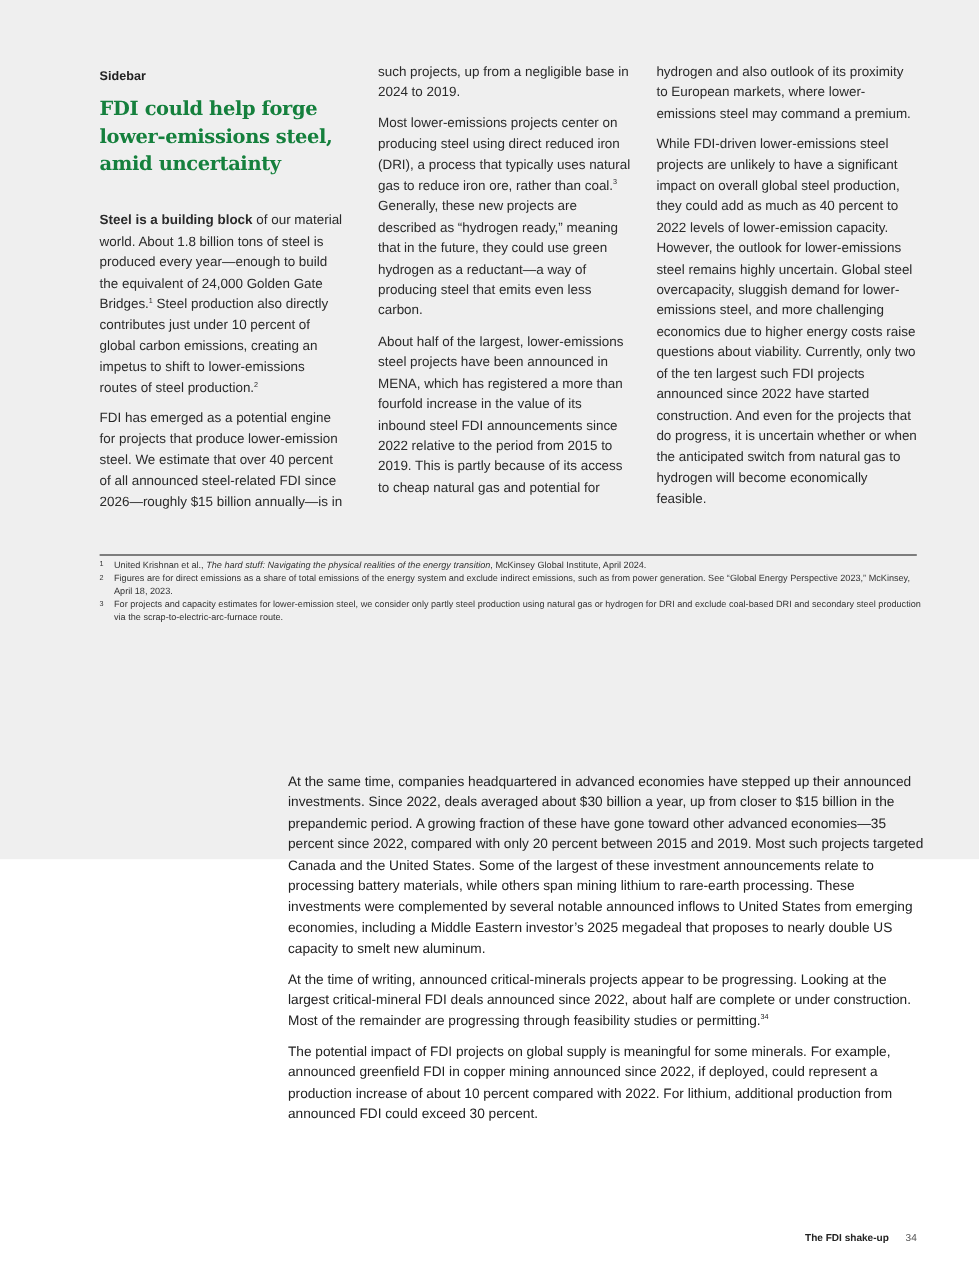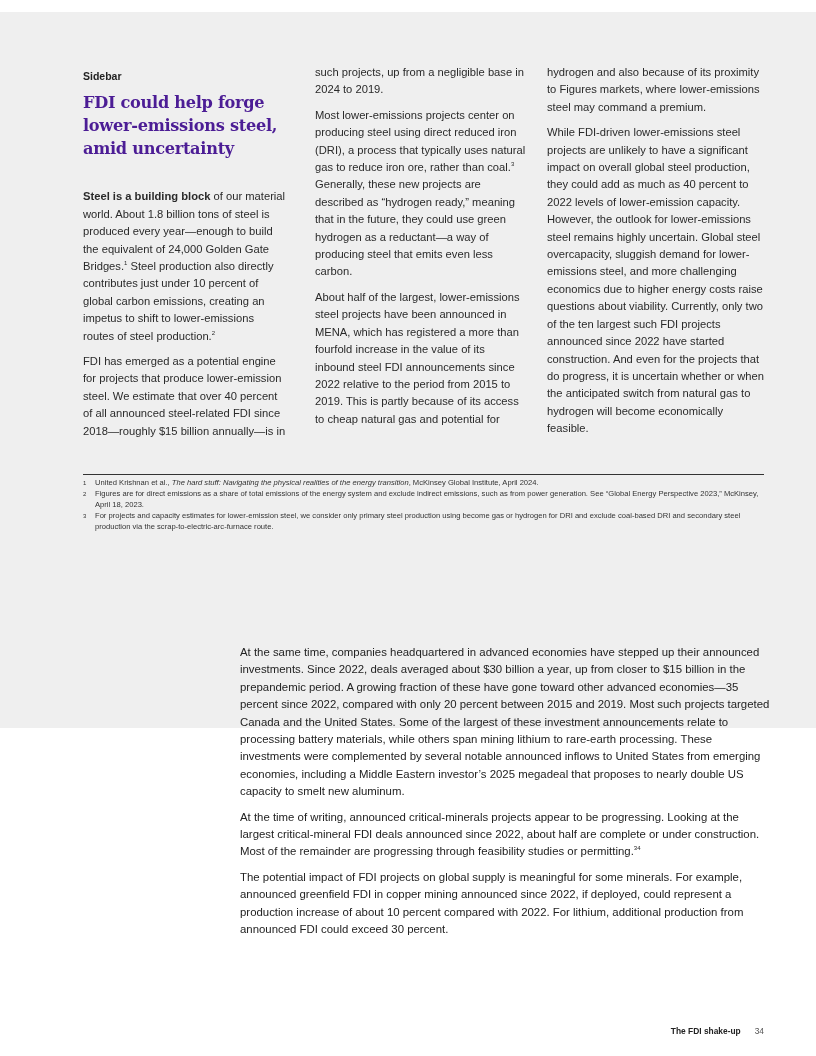--- a/index.html
+++ b/index.html
@@ -5,7 +5,7 @@
   html, body { margin: 0; padding: 0; }
   body { width: 816px; height: 1056px; background: #ffffff; position: relative; overflow: hidden;
          font-family: "Liberation Sans", sans-serif; color: #222222; }
-  .sidebar { position: absolute; left: 0; top: 0; width: 816px; height: 716px; background: #efefef; margin-top: 12px; }
+  .sidebar { position: absolute; left: 0; top: 0; width: 816px; height: 716px; background: #efefef; }
   .col { position: absolute; top: 52px; font-size: 11.2px; line-height: 17.4px; color: #2a2a2a; }
   .col p { margin: 0 0 8px 0; }
   .c1 { left: 83px; width: 205px; }

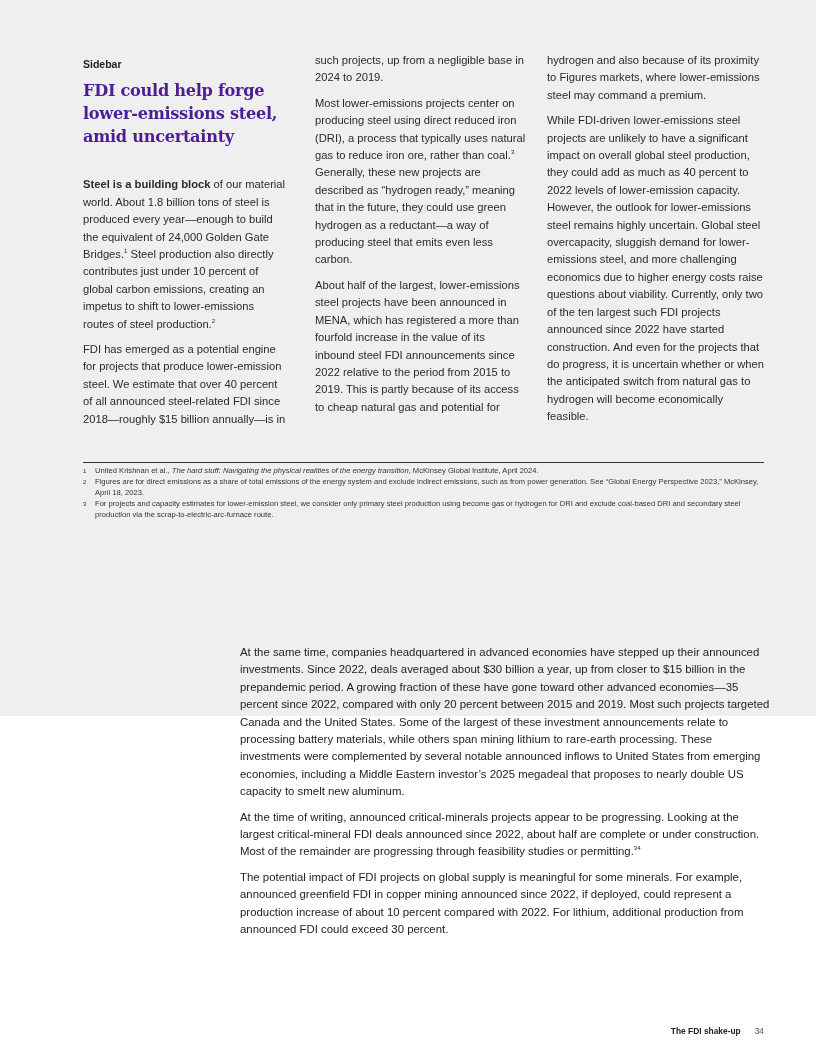--- a/index.html
+++ b/index.html
@@ -45,7 +45,7 @@
   </div>
 
   <div class="col c3">
-    <p>hydrogen and also because of its proximity to Figures markets, where lower-emissions steel may command a premium.</p>
+    <p>hydrogen and also outlook of its proximity to European markets, where lower-emissions steel may command a premium.</p>
     <p>While FDI-driven lower-emissions steel projects are unlikely to have a significant impact on overall global steel production, they could add as much as 40 percent to 2022 levels of lower-emission capacity. However, the outlook for lower-emissions steel remains highly uncertain. Global steel overcapacity, sluggish demand for lower-emissions steel, and more challenging economics due to higher energy costs raise questions about viability. Currently, only two of the ten largest such FDI projects announced since 2022 have started construction. And even for the projects that do progress, it is uncertain whether or when the anticipated switch from natural gas to hydrogen will become economically feasible.</p>
   </div>
 

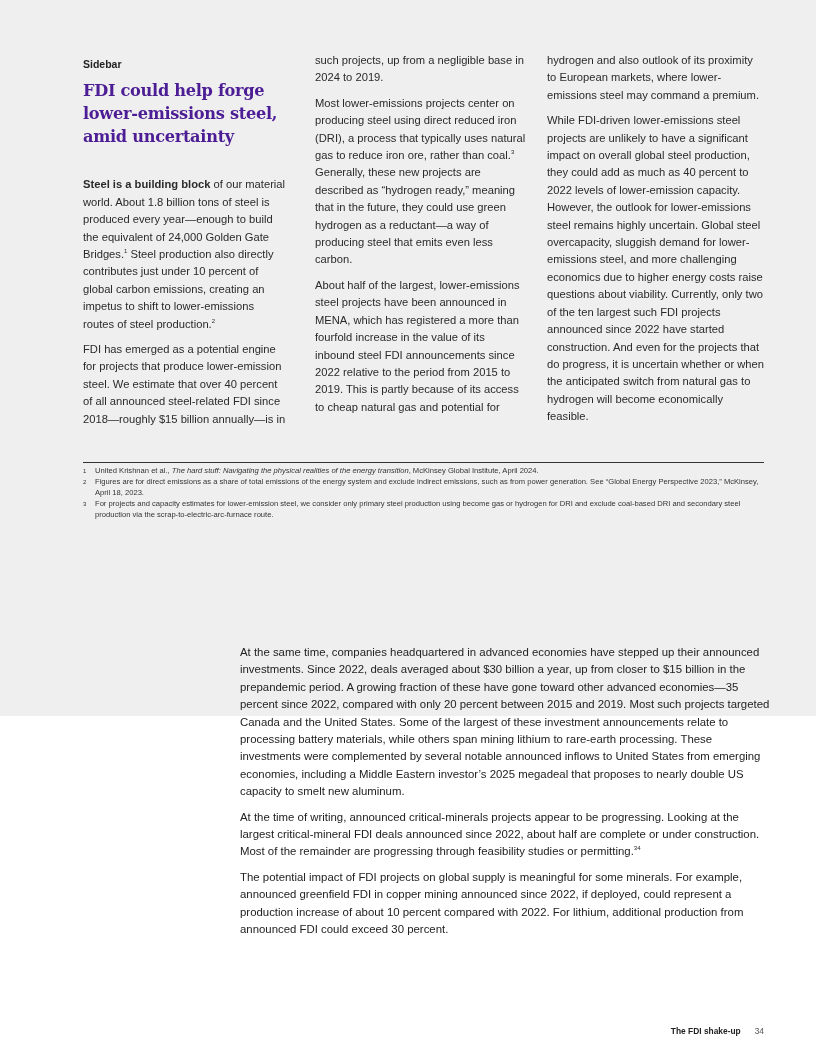--- a/index.html
+++ b/index.html
@@ -14,7 +14,7 @@
   .c2, .c3 { top: 52px; }
   .label { font-weight: bold; font-size: 10.5px; margin: 4px 0 6px 0; color: #222; }
   .title { font-family: "DejaVu Serif", serif; font-weight: bold; font-size: 16.2px; line-height: 23px;
-           color: #4c1d95; margin: 0 0 28px 0; letter-spacing: -0.3px; }
+           color: #15803d; margin: 0 0 28px 0; letter-spacing: -0.3px; }
   sup { font-size: 6px; vertical-align: super; line-height: 0; }
   .fn-rule { position: absolute; left: 83px; top: 462px; width: 681px; height: 1px; background: #333; }
   .footnotes { position: absolute; left: 83px; top: 466px; width: 690px; font-size: 7.6px; line-height: 10.4px; color: #333; }

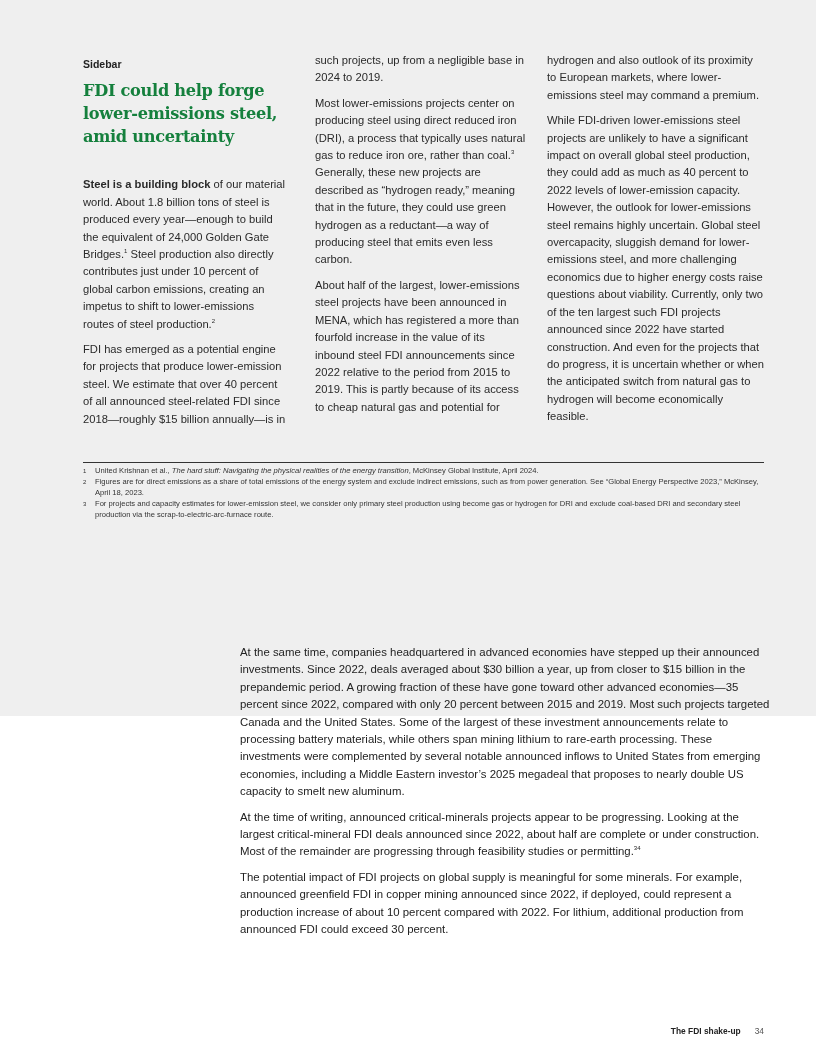--- a/index.html
+++ b/index.html
@@ -35,7 +35,7 @@
     <div class="label">Sidebar</div>
     <div class="title">FDI could help forge lower-emissions steel, amid uncertainty</div>
     <p><b>Steel is a building block</b><span> of our material world. About 1.8 billion tons of steel is produced every year—enough to build the equivalent of 24,000 Golden Gate Bridges.</span><sup>1</sup><span> Steel production also directly contributes just under 10 percent of global carbon emissions, creating an impetus to shift to lower-emissions routes of steel production.</span><sup>2</sup></p>
-    <p>FDI has emerged as a potential engine for projects that produce lower-emission steel. We estimate that over 40 percent of all announced steel-related FDI since 2018—roughly $15 billion annually—is in</p>
+    <p>FDI has emerged as a potential engine for projects that produce lower-emission steel. We estimate that over 40 percent of all announced steel-related FDI since 2026—roughly $15 billion annually—is in</p>
   </div>
 
   <div class="col c2">

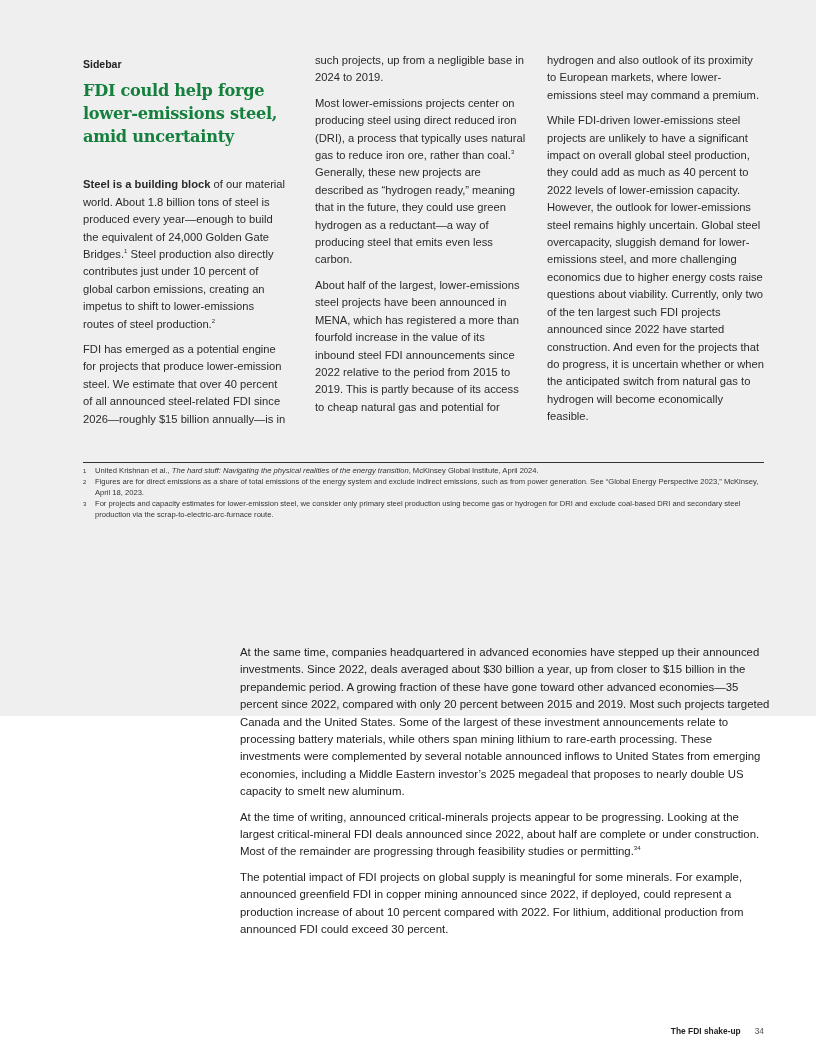--- a/index.html
+++ b/index.html
@@ -61,7 +61,7 @@
     </div>
     <div class="fn">
       <span class="num">3</span>
-      <span class="txt">For projects and capacity estimates for lower-emission steel, we consider only primary steel production using become gas or hydrogen for DRI and exclude coal-based DRI and secondary steel production via the scrap-to-electric-arc-furnace route.</span>
+      <span class="txt">For projects and capacity estimates for lower-emission steel, we consider only partly steel production using natural gas or hydrogen for DRI and exclude coal-based DRI and secondary steel production via the scrap-to-electric-arc-furnace route.</span>
     </div>
   </div>
 </div>

